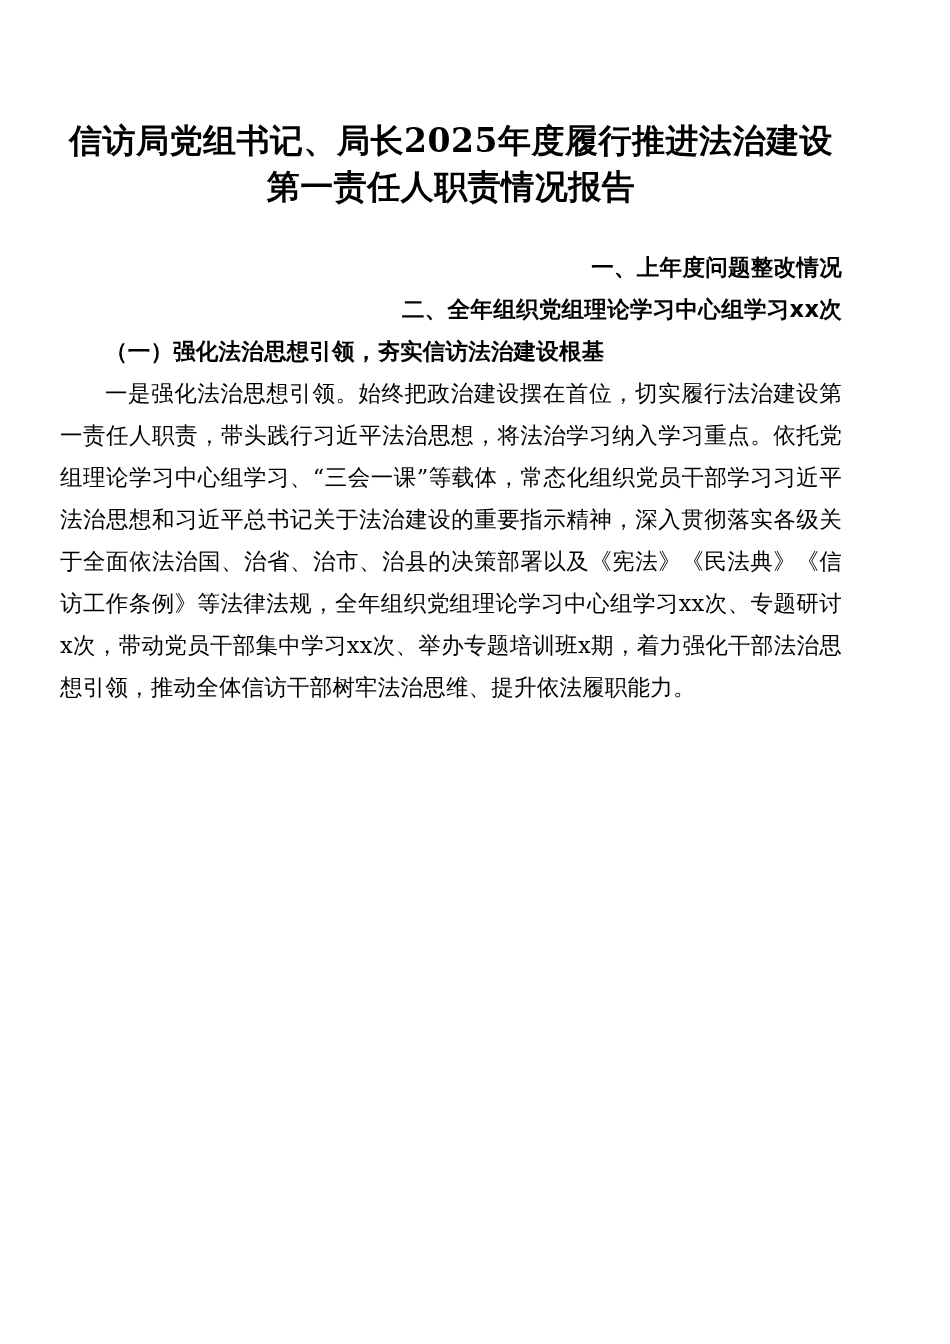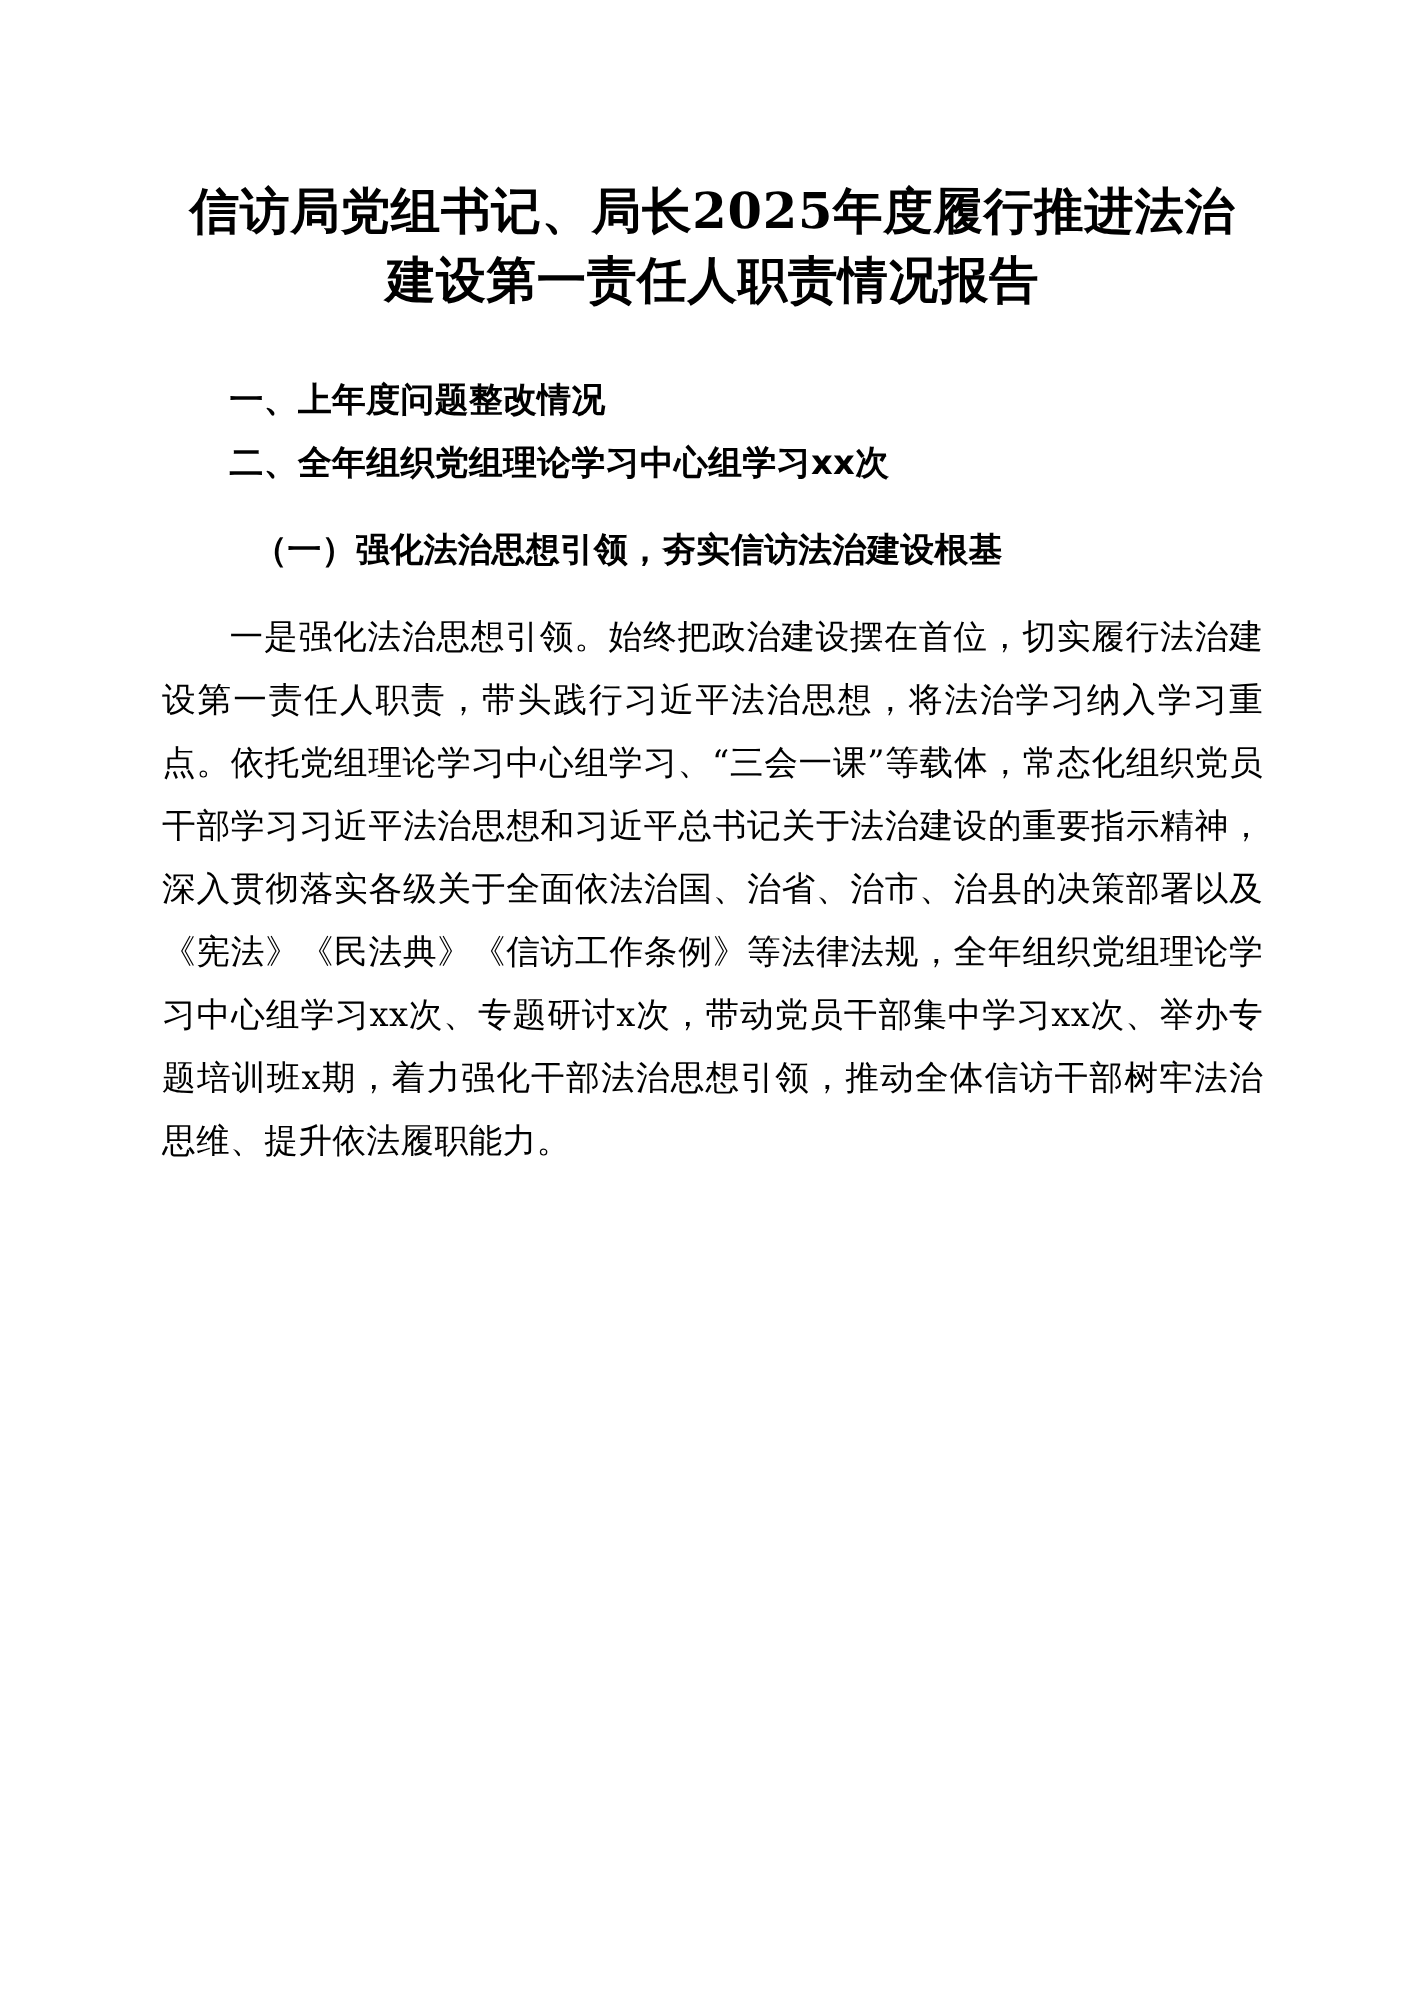--- a/index.html
+++ b/index.html
@@ -19,7 +19,7 @@
     width: 950px;
     height: 984px;
     box-sizing: border-box;
-    padding: 118px 108px 60px 108px;
+    padding: 118px 108px 60px 60px;
     background: #ffffff;
   }
   .doc-title {

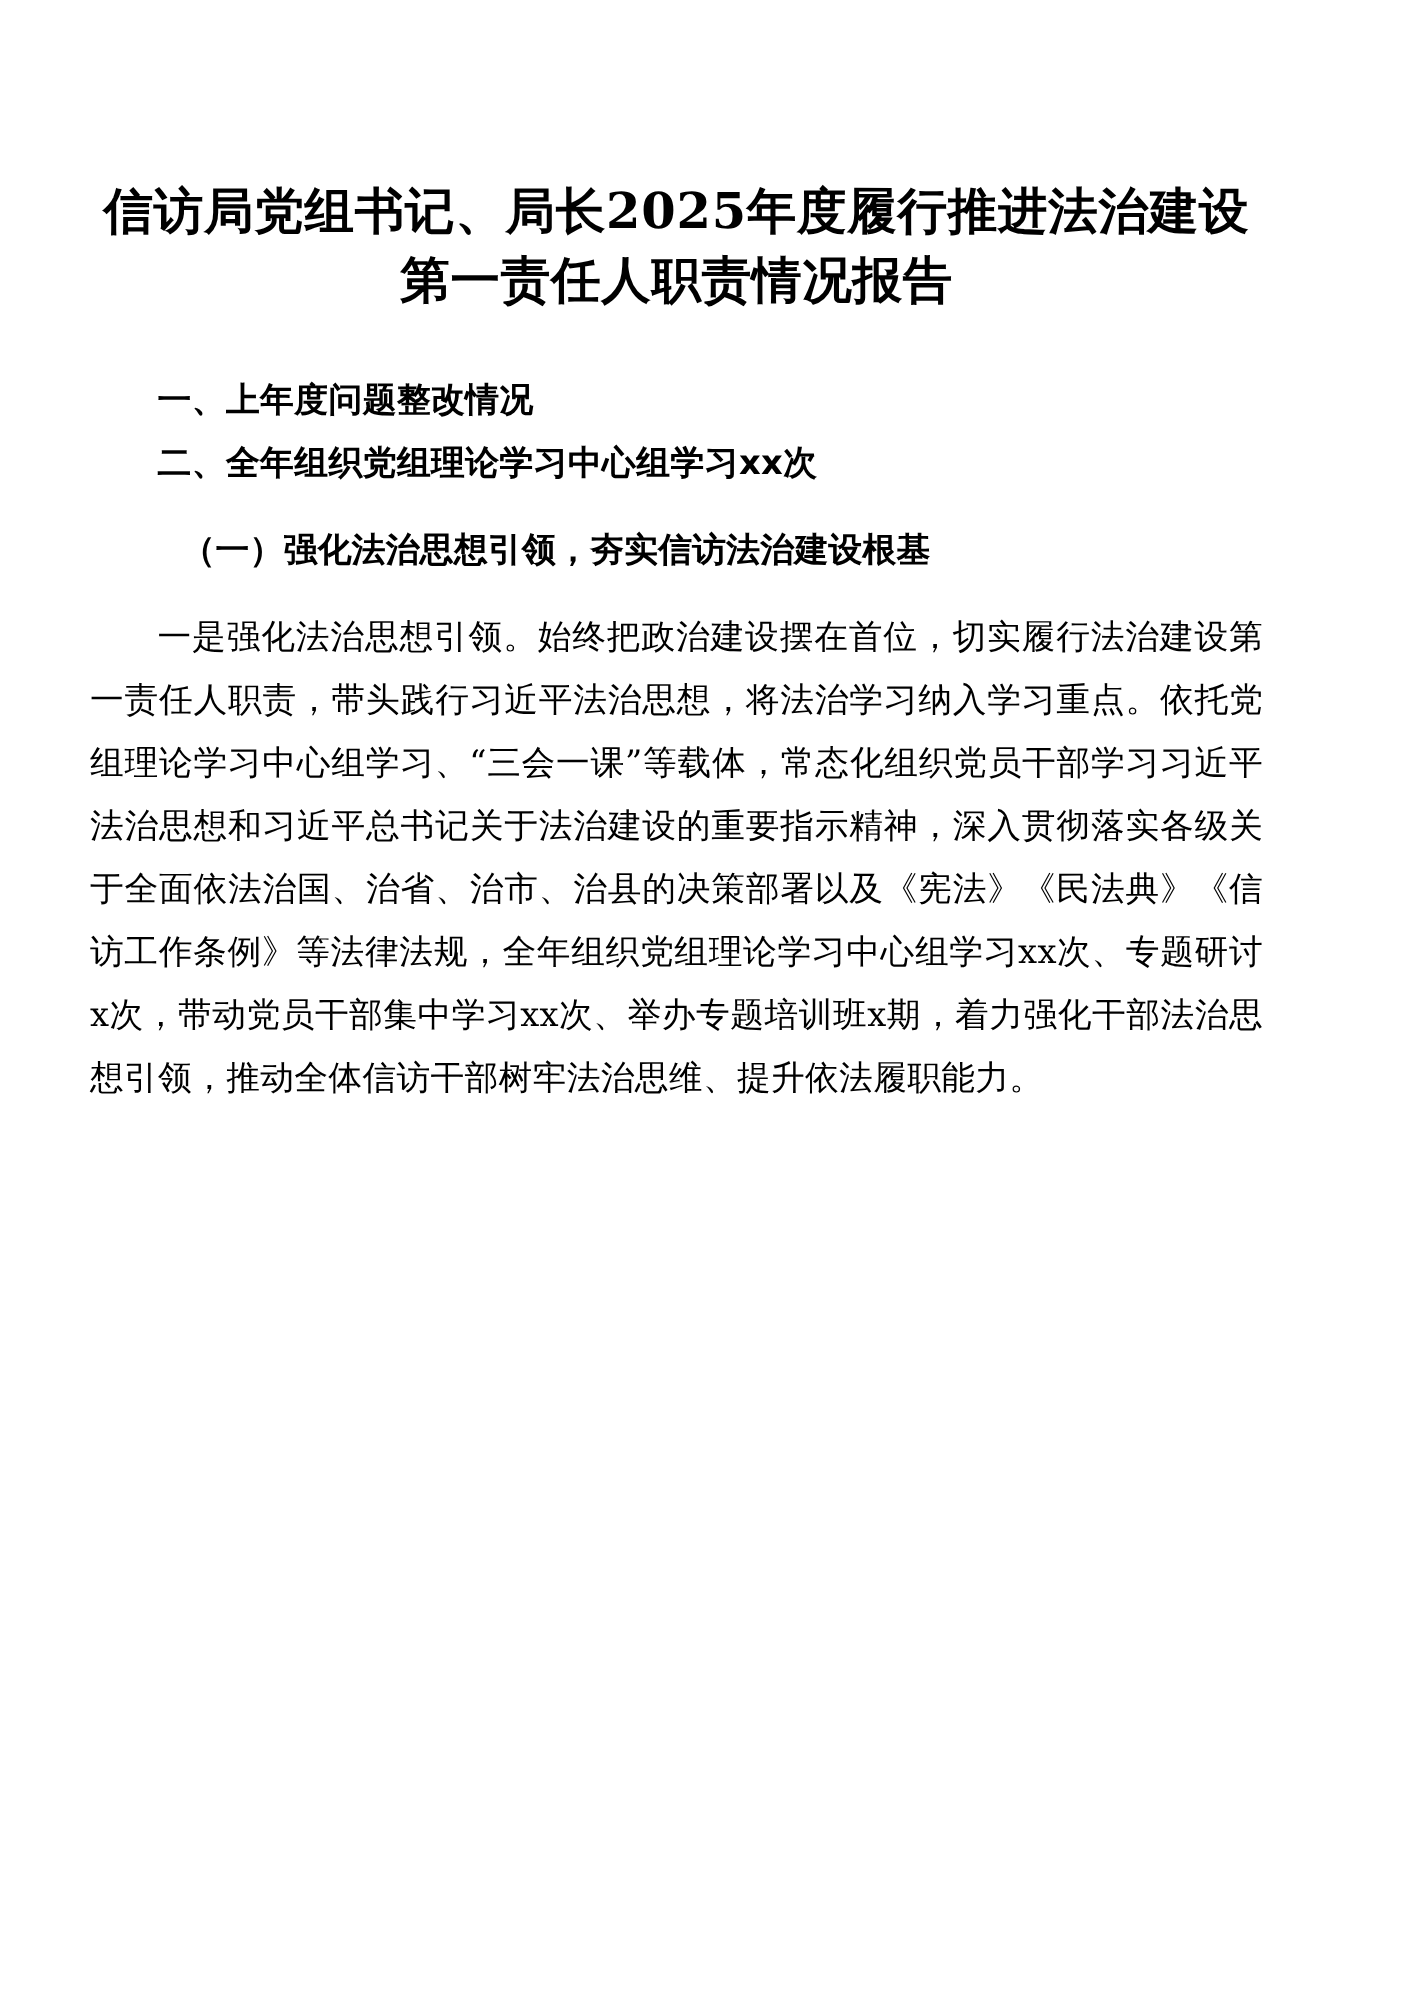--- a/index.html
+++ b/index.html
@@ -49,6 +49,7 @@
     text-indent: 45px;
     margin: 0;
     letter-spacing: 0.3px;
+    text-align: right;
   }
   .heading-2 {
     font-size: 22.5px;

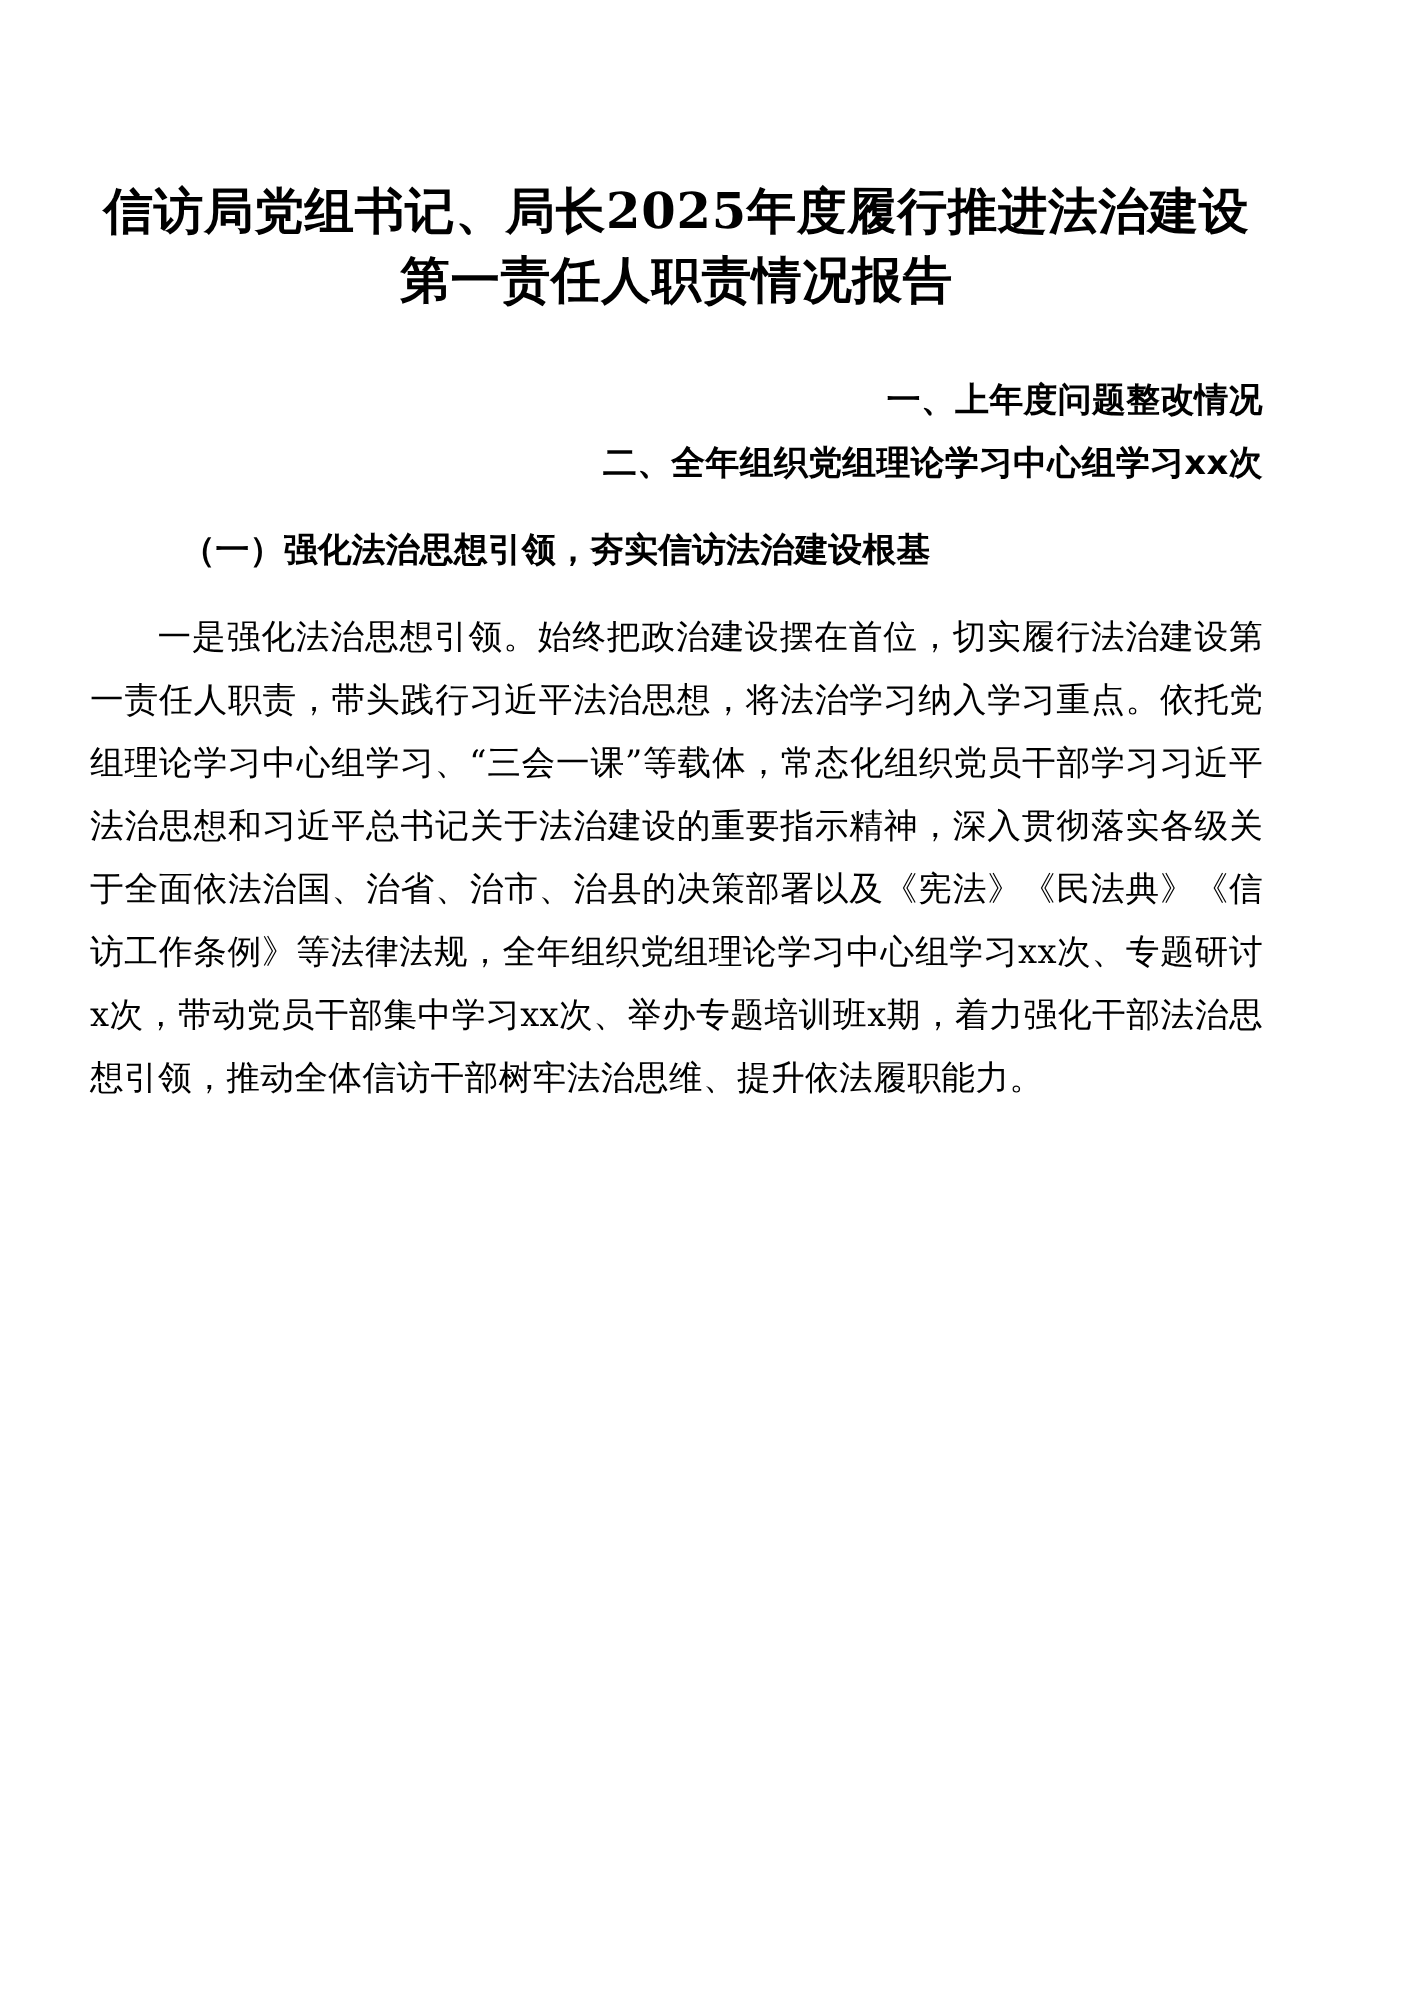--- a/index.html
+++ b/index.html
@@ -55,7 +55,7 @@
     font-size: 22.5px;
     line-height: 42px;
     text-indent: 45px;
-    margin: 16px;
+    margin: 0;
     font-weight: bold;
     letter-spacing: 0.2px;
   }

